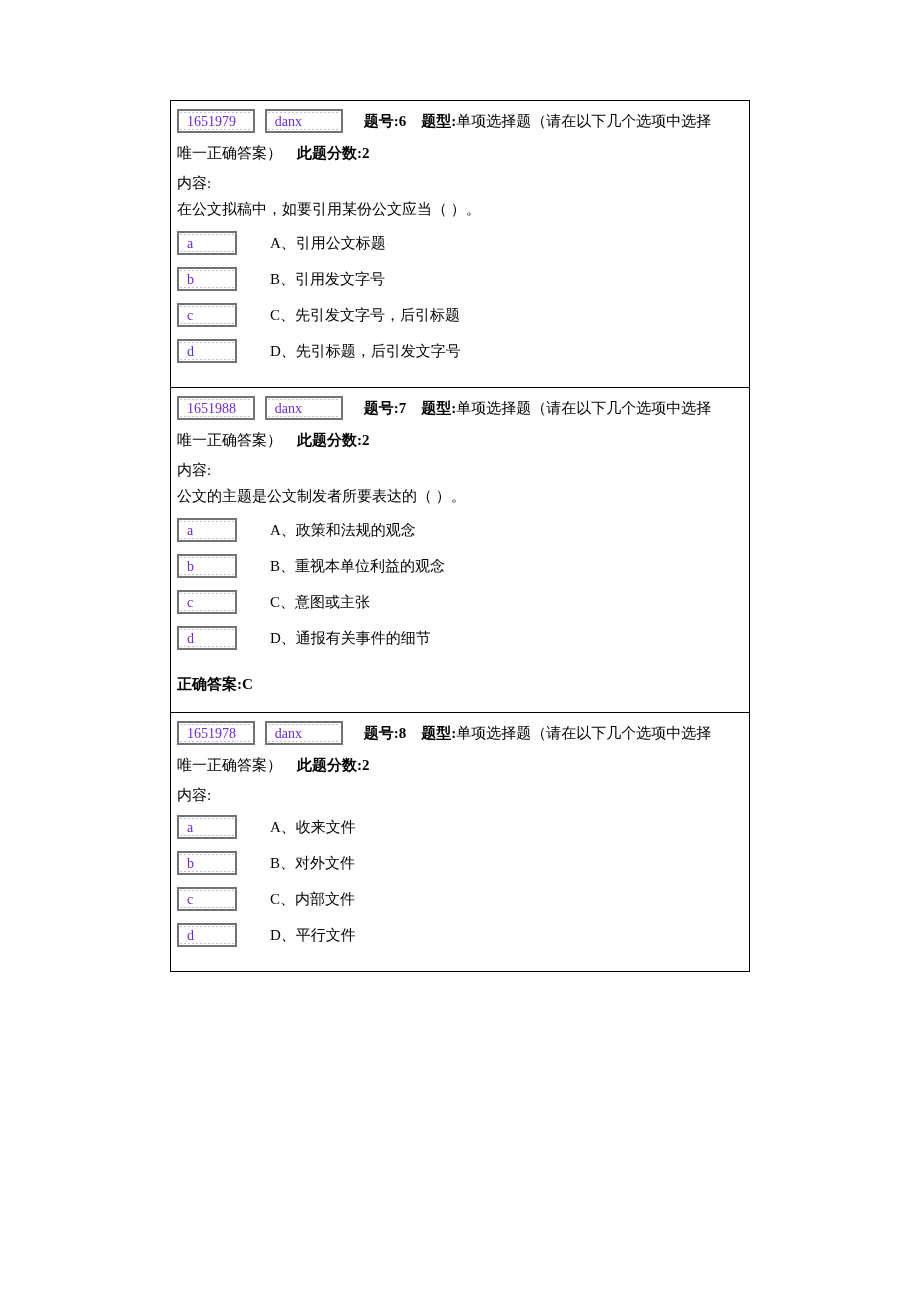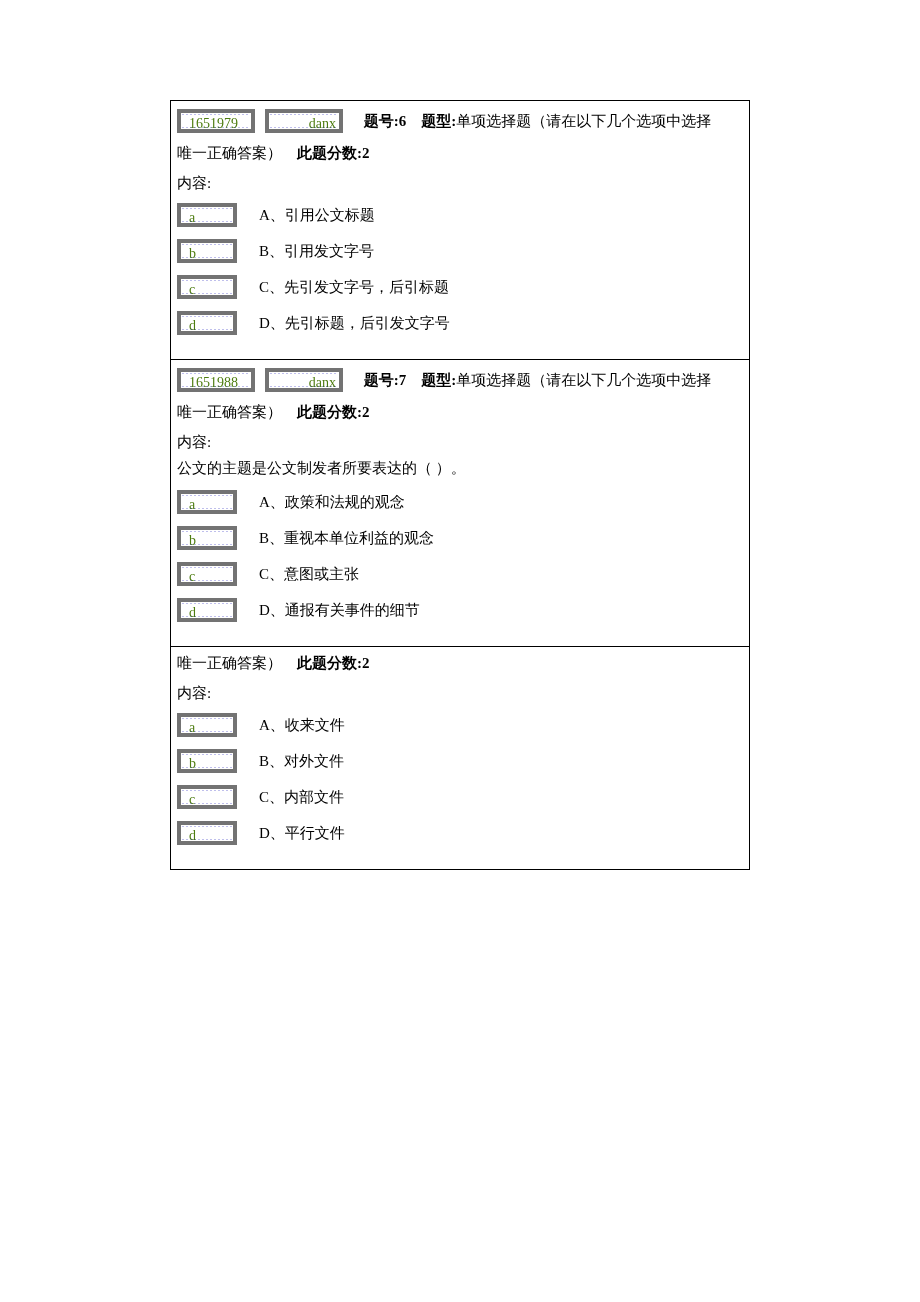--- a/index.html
+++ b/index.html
@@ -30,12 +30,12 @@
     display: inline-block;
     vertical-align: middle;
     position: relative;
-    border: 4px solid #737373;
+    border: 2px solid #737373;
     background: #fff;
     height: 24px;
     line-height: 22px;
     font-size: 14px;
-    color: #4d7c0f;
+    color: #6d28d9;
     margin-right: 6px;
     margin-top: 4px;
     margin-bottom: 4px;

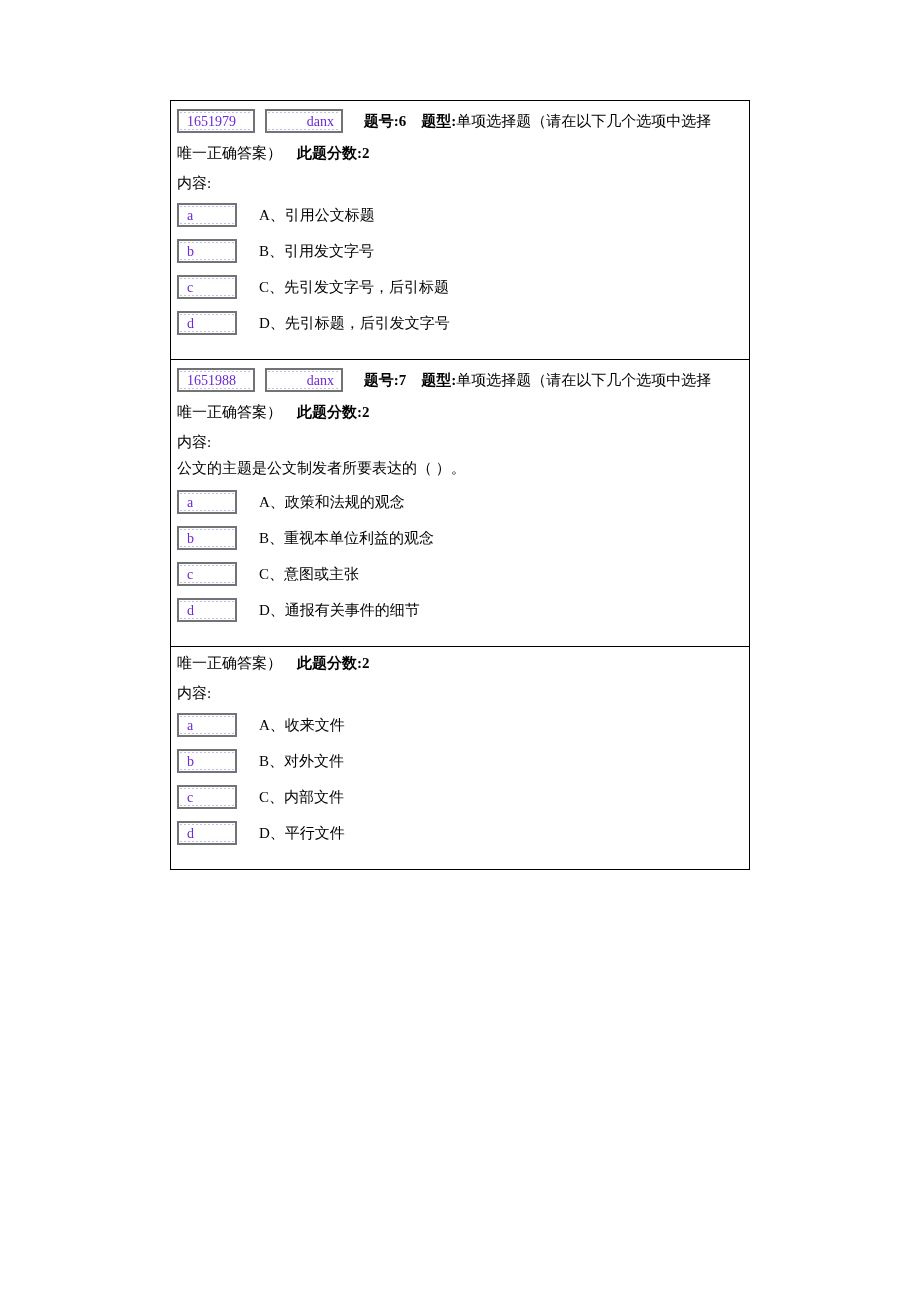--- a/index.html
+++ b/index.html
@@ -64,7 +64,7 @@
     min-height: 22px;
   }
   .fw-id   { width: 78px; }
-  .fw-code { width: 78px; padding-left: 32px; }
+  .fw-code { width: 78px; }
   .fw-opt  { width: 60px; vertical-align: middle; }
   .header-line {
     display: block;

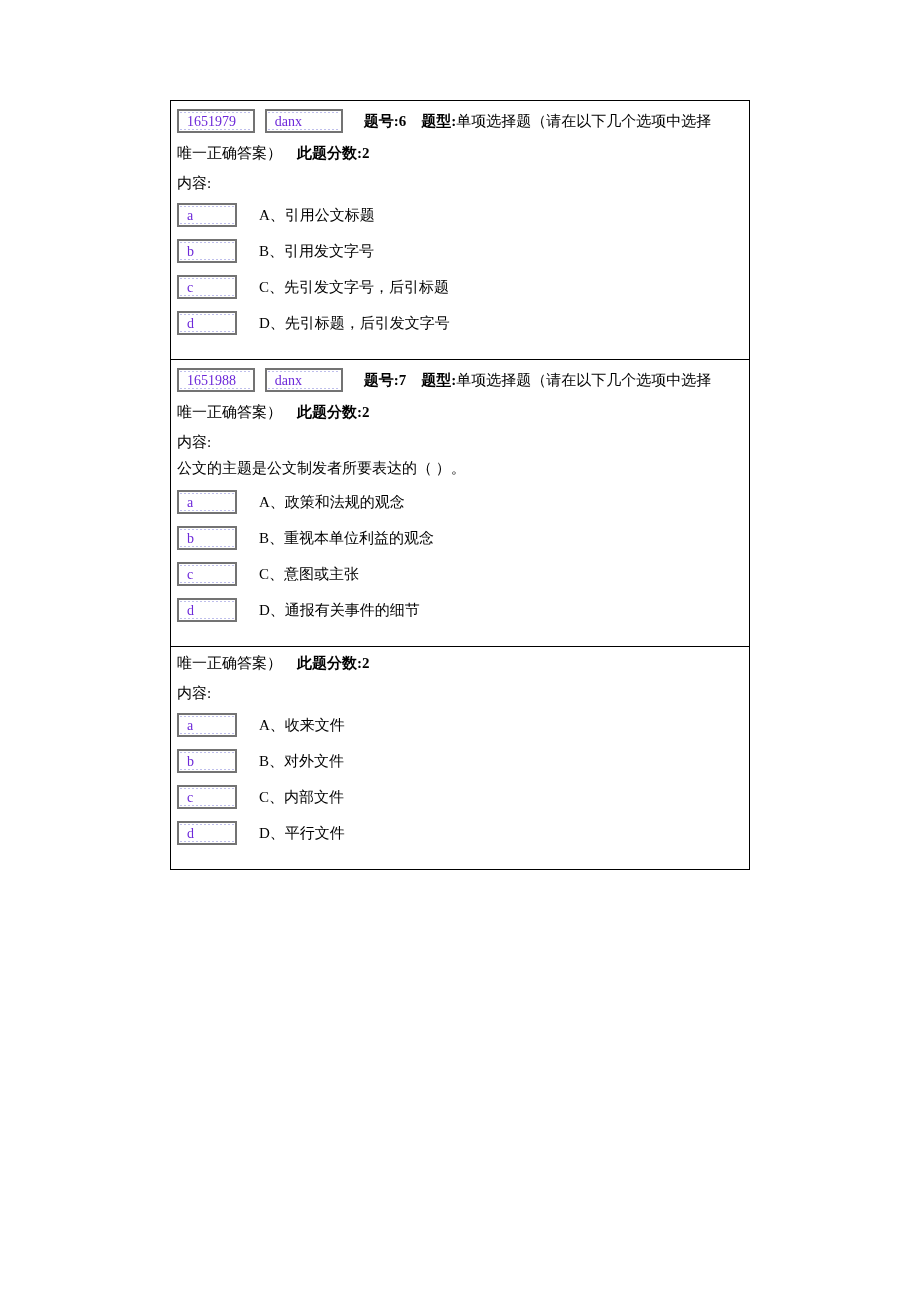--- a/index.html
+++ b/index.html
@@ -113,6 +113,7 @@
         <span class="bold"><span>此题分数:</span><span>2</span></span>
       </div>
       <div class="content-label">内容:</div>
+      <div class="question-text">在公文拟稿中，如要引用某份公文应当（ ）。</div>
 
       <div class="opt-row">
         <span class="inline-field fw-opt"><span class="val">a</span></span>

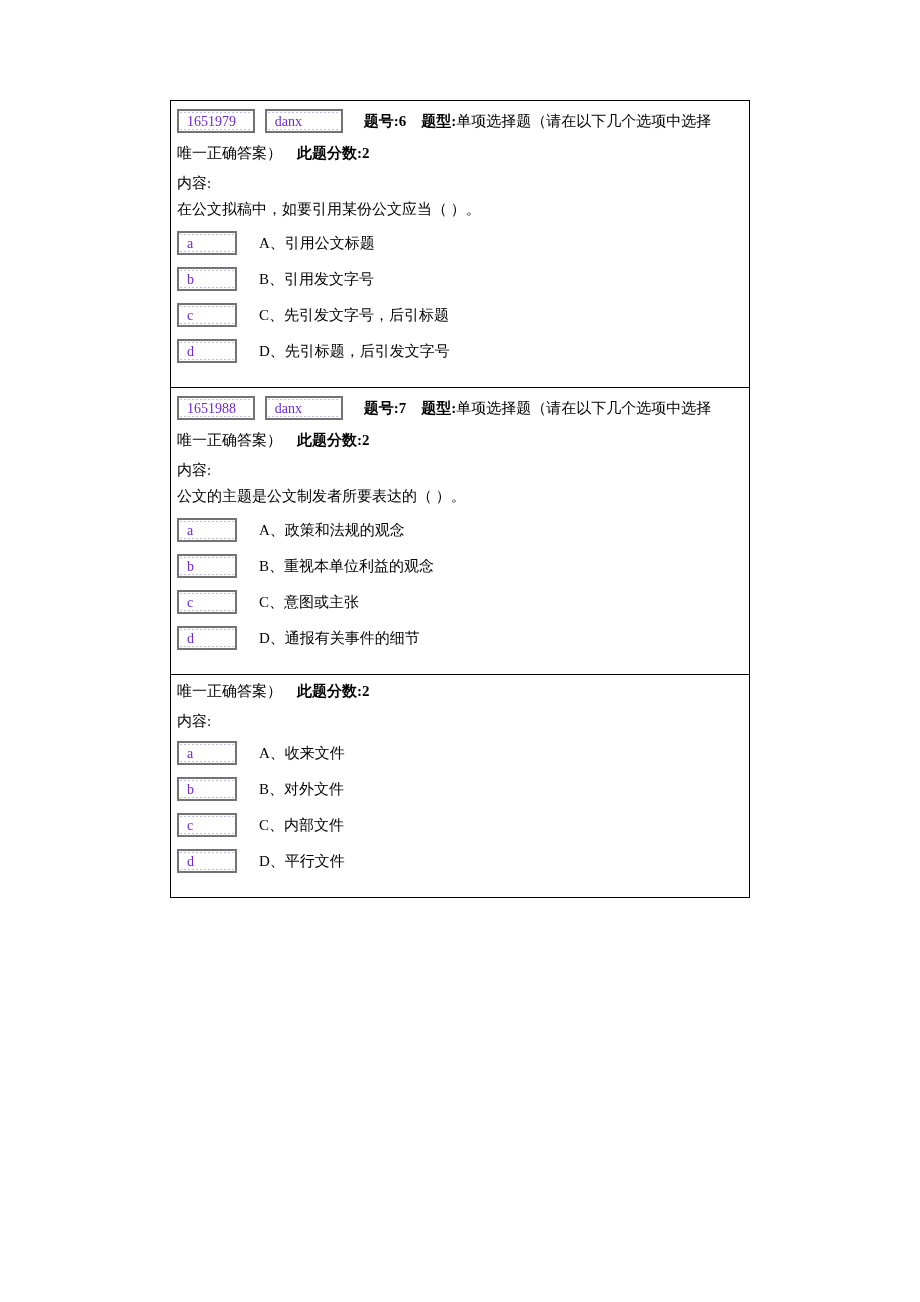--- a/index.html
+++ b/index.html
@@ -84,7 +84,7 @@
     margin: 4px 0;
   }
   .opt-row .opt-gap { width: 10px; }
-  .opt-row .opt-text { margin-left: 6px; }
+  .opt-row .opt-text { margin-left: 17px; }
   .answer-line {
     font-weight: bold;
     margin-top: 18px;

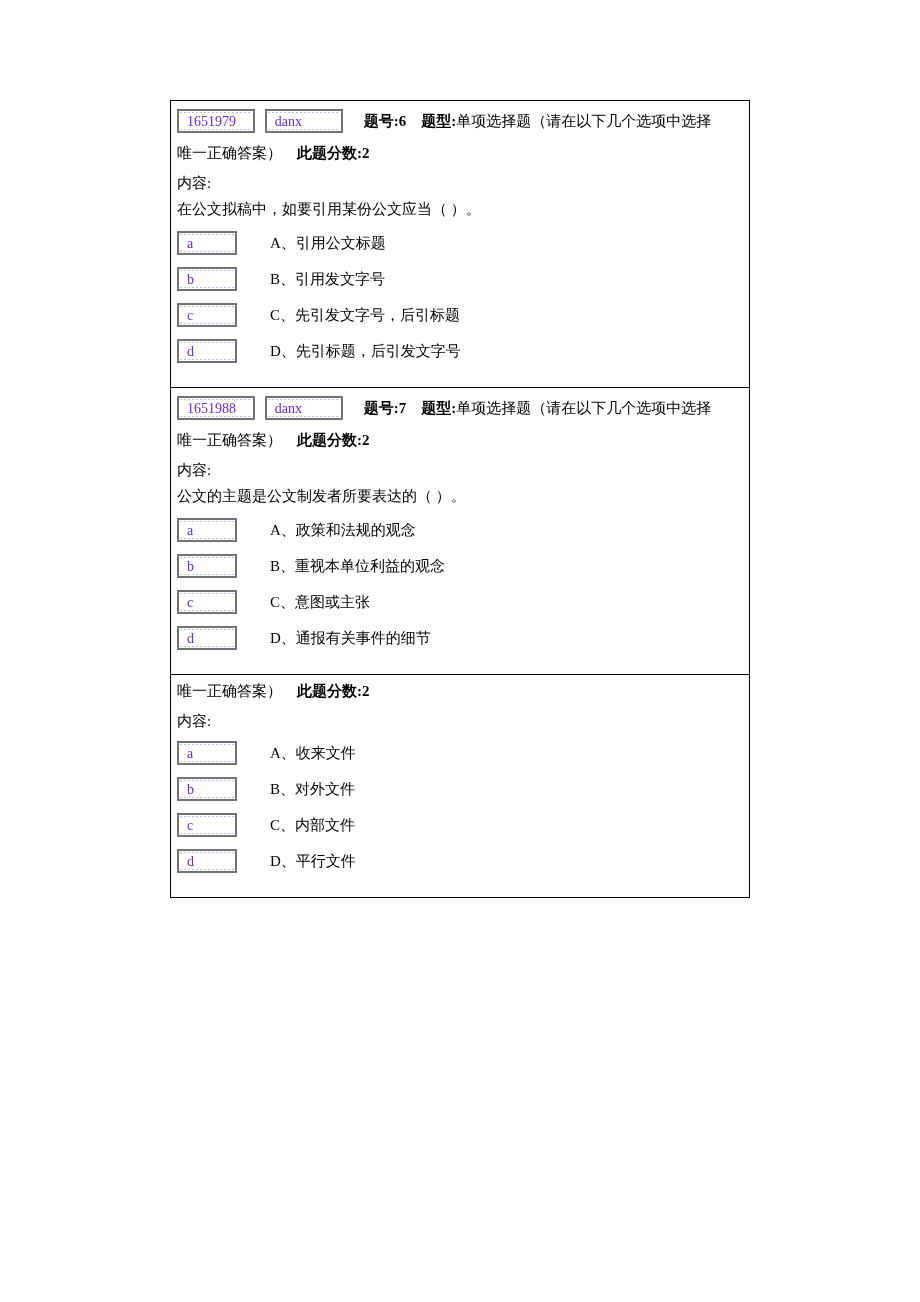--- a/index.html
+++ b/index.html
@@ -178,6 +178,7 @@
         <span class="opt-text">D、通报有关事件的细节</span>
       </div>
 
+      <div class="answer-line"><span>正确答案:</span><span>C</span></div>
     </div>
 
     <div class="q-block">

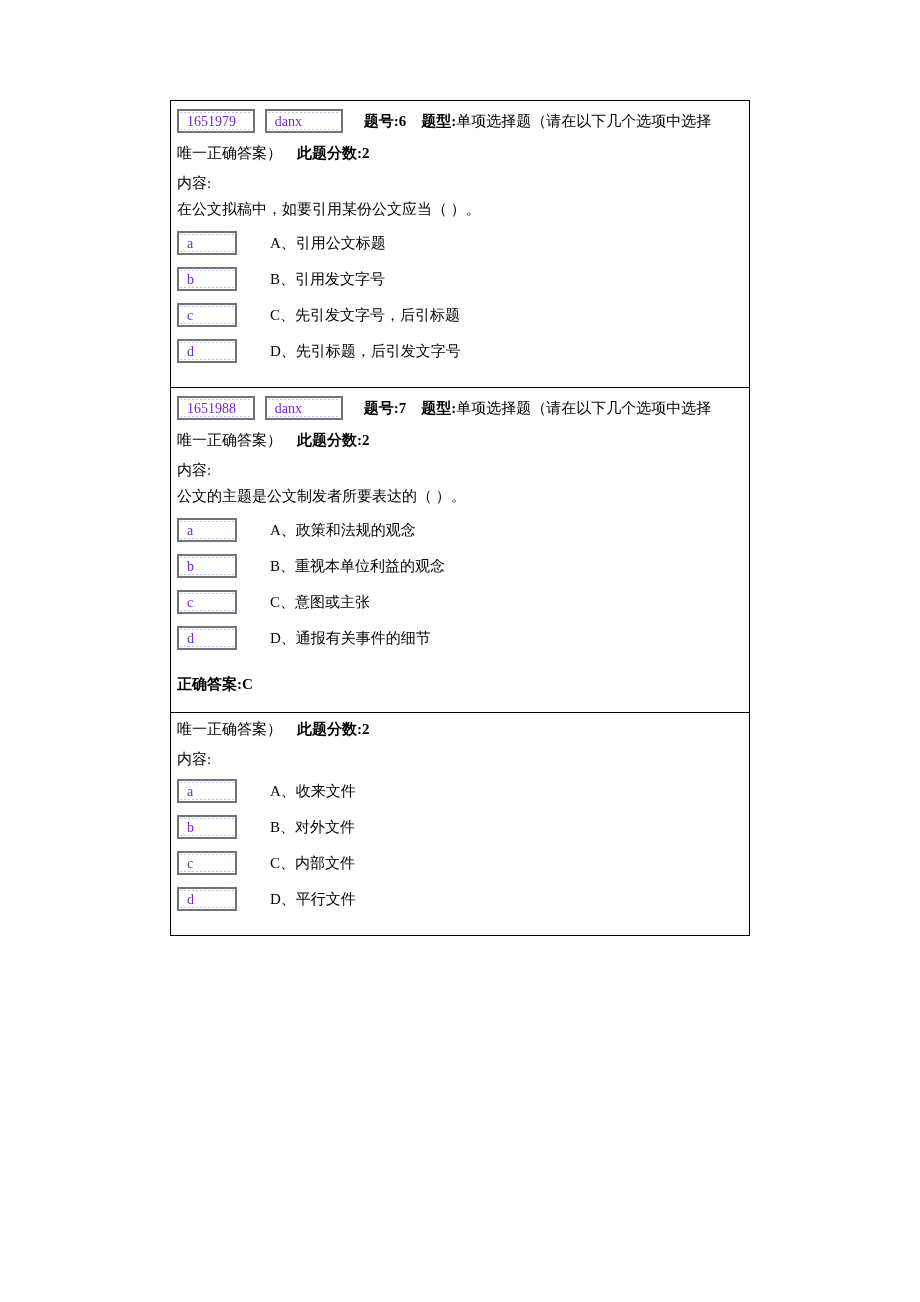--- a/index.html
+++ b/index.html
@@ -182,6 +182,16 @@
     </div>
 
     <div class="q-block">
+      <div class="header-line">
+        <span class="inline-field fw-id"><span class="val">1651978</span></span>
+        <span class="inline-field fw-code"><span class="val">danx</span></span>
+        <span class="header-text">
+          &nbsp;&nbsp;
+          <span class="bold"><span>题号:</span><span>8</span></span>
+          &nbsp;&nbsp;
+          <span class="bold">题型:</span><span>单项选择题（请在以下几个选项中选择</span>
+        </span>
+      </div>
       <div class="line2">
         <span>唯一正确答案）</span>
         &nbsp;&nbsp;

